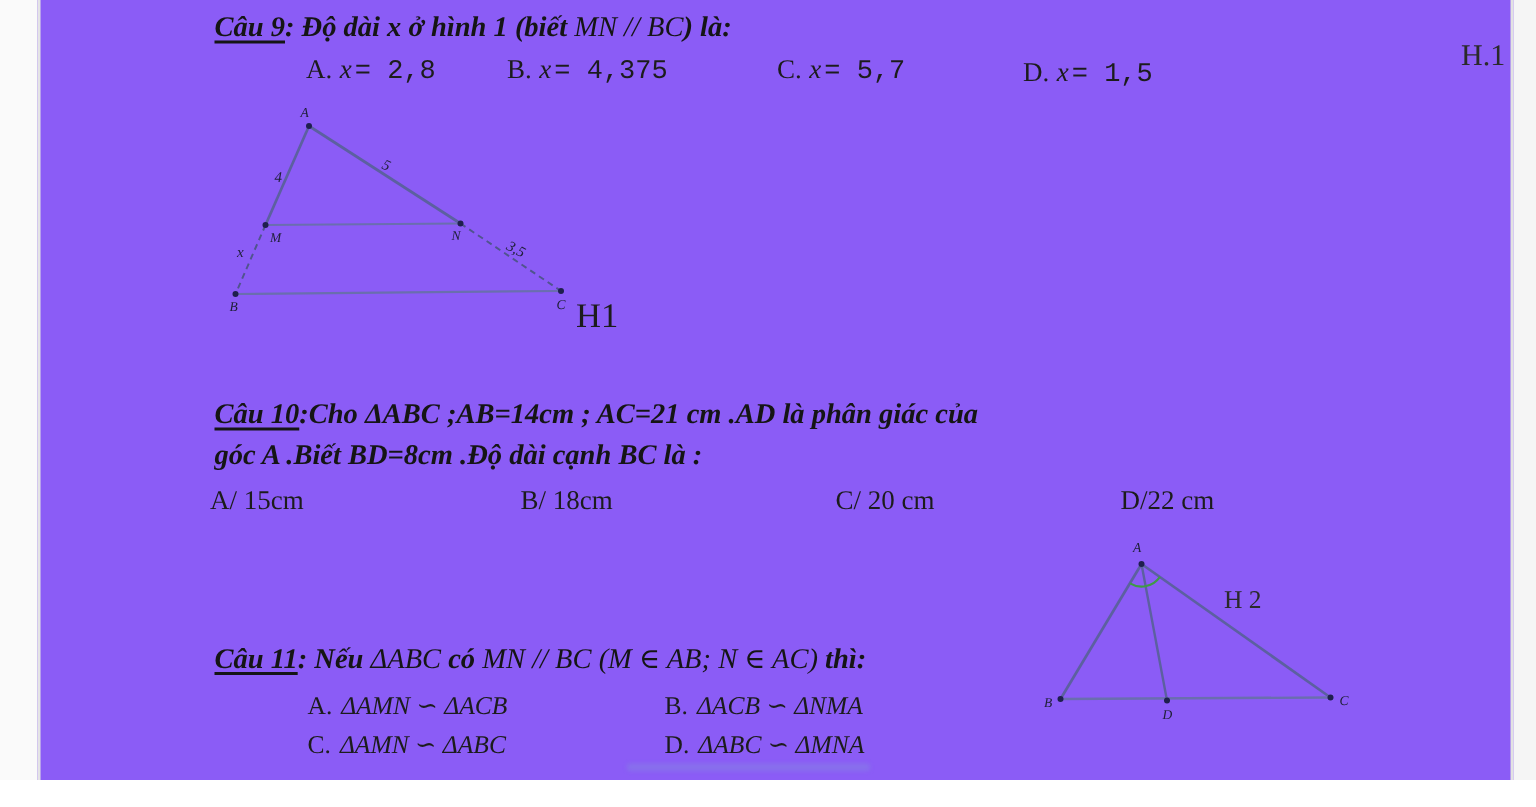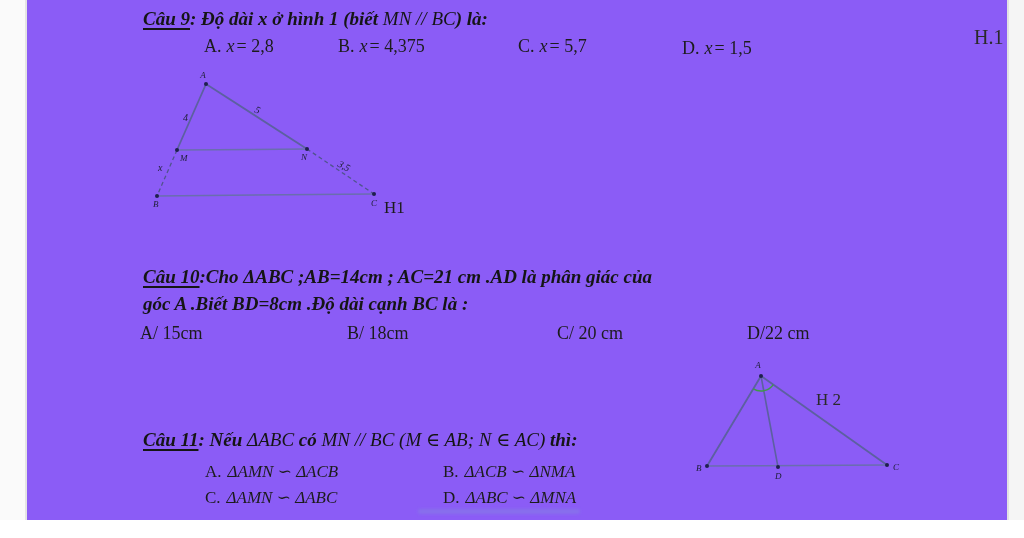--- a/index.html
+++ b/index.html
@@ -23,7 +23,7 @@
   .opt { font-size:18px; white-space:nowrap; color:#1c1c1c; }
   .opt .letter { font-style:normal; }
   .opt .var  { font-style:italic; margin-left:5px; }
-  .opt .rest { font-style:normal; margin-left:2px; }
+  .opt .rest { font-style:normal; margin-left:2px;font-family:Liberation Mono, monospace; }
   .opt .simexp { font-style:italic; margin-left:6px; }
 
   .fig-tag { font-size:20px; color:#2a2a2a; }

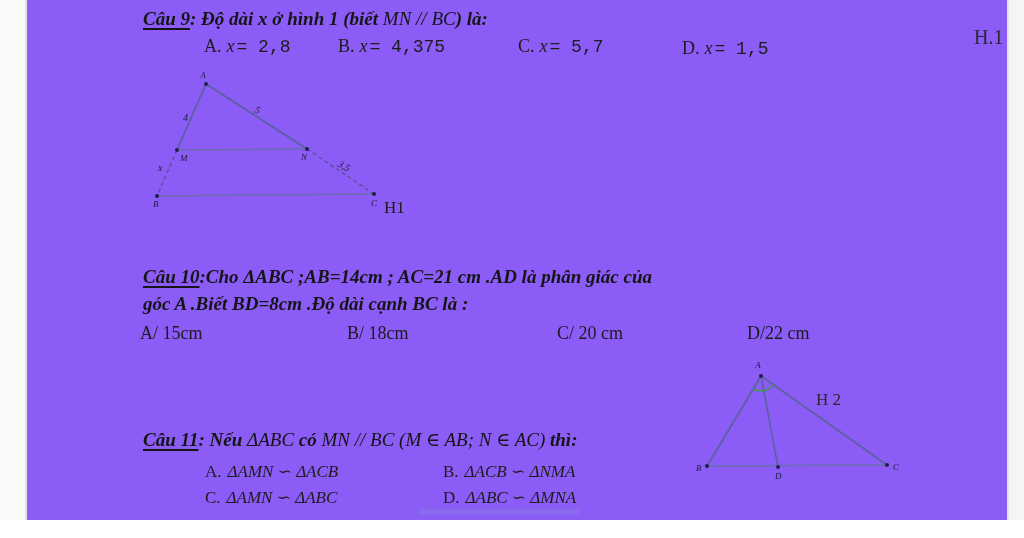--- a/index.html
+++ b/index.html
@@ -27,7 +27,7 @@
   .opt .simexp { font-style:italic; margin-left:6px; }
 
   .fig-tag { font-size:20px; color:#2a2a2a; }
-  .fig-caption { font-size:17px; color:#1c1c1c; }
+  .fig-caption { font-size:23px; color:#1c1c1c; }
 
   .smudge {
     left:418px; top:509px; width:162px; height:5px;

